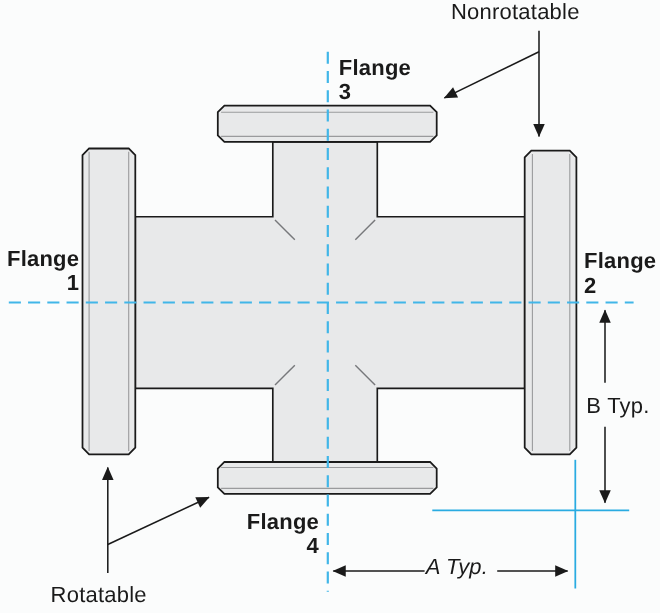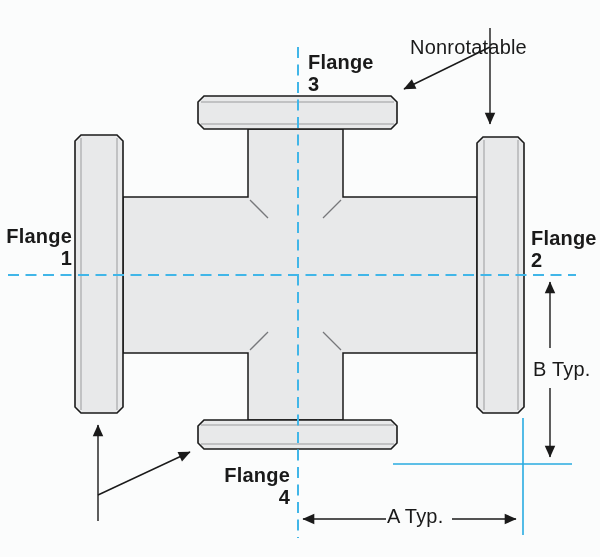--- a/index.html
+++ b/index.html
@@ -93,7 +93,7 @@
     </g>
   </svg>
 
-  <div class="lbl" style="left:410px;top:0px;margin-top:36px;">Nonrotatable</div>
+  <div class="lbl" style="left:410px;top:0px;">Nonrotatable</div>
 
   <div class="lbl" style="left:308px;top:51px;">
     <span class="ln">Flange</span>

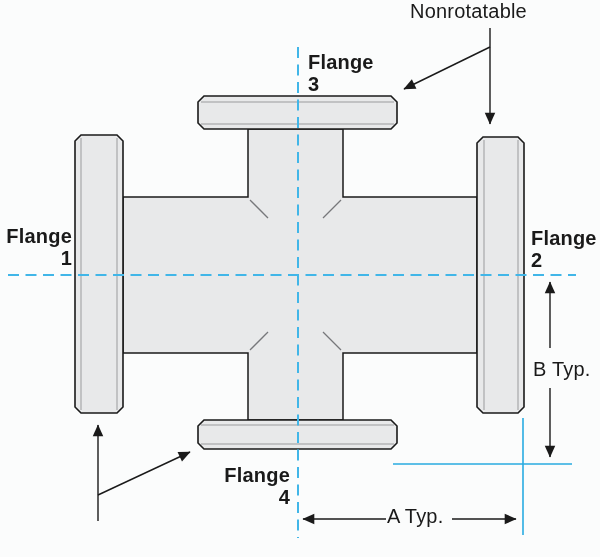--- a/index.html
+++ b/index.html
@@ -118,7 +118,7 @@
 
   <div class="lbl" style="left:533px;top:358px;text-align:right;">B Typ.</div>
 
-  <div class="lbl" style="left:387px;top:505px;">A Typ.</div>
+  <div class="lbl" style="left:387px;top:505px;font-style:italic;">A Typ.</div>
 
 </div>
 

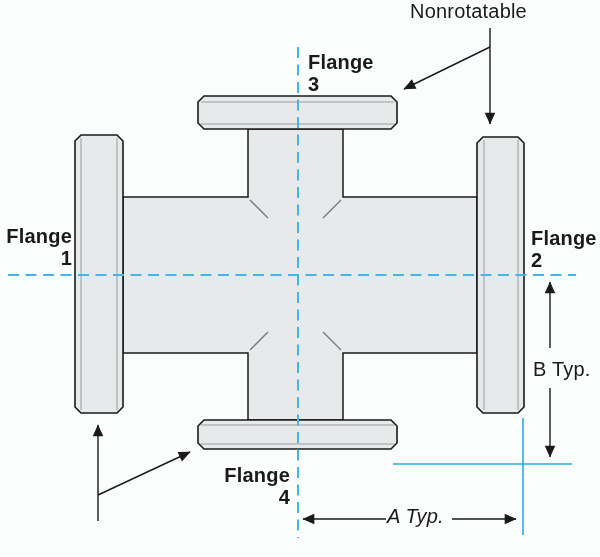--- a/index.html
+++ b/index.html
@@ -115,6 +115,7 @@
     <span class="ln">4</span>
   </div>
 
+  <div class="lbl" style="left:46px;top:530px;">Rotatable</div>
 
   <div class="lbl" style="left:533px;top:358px;text-align:right;">B Typ.</div>
 

